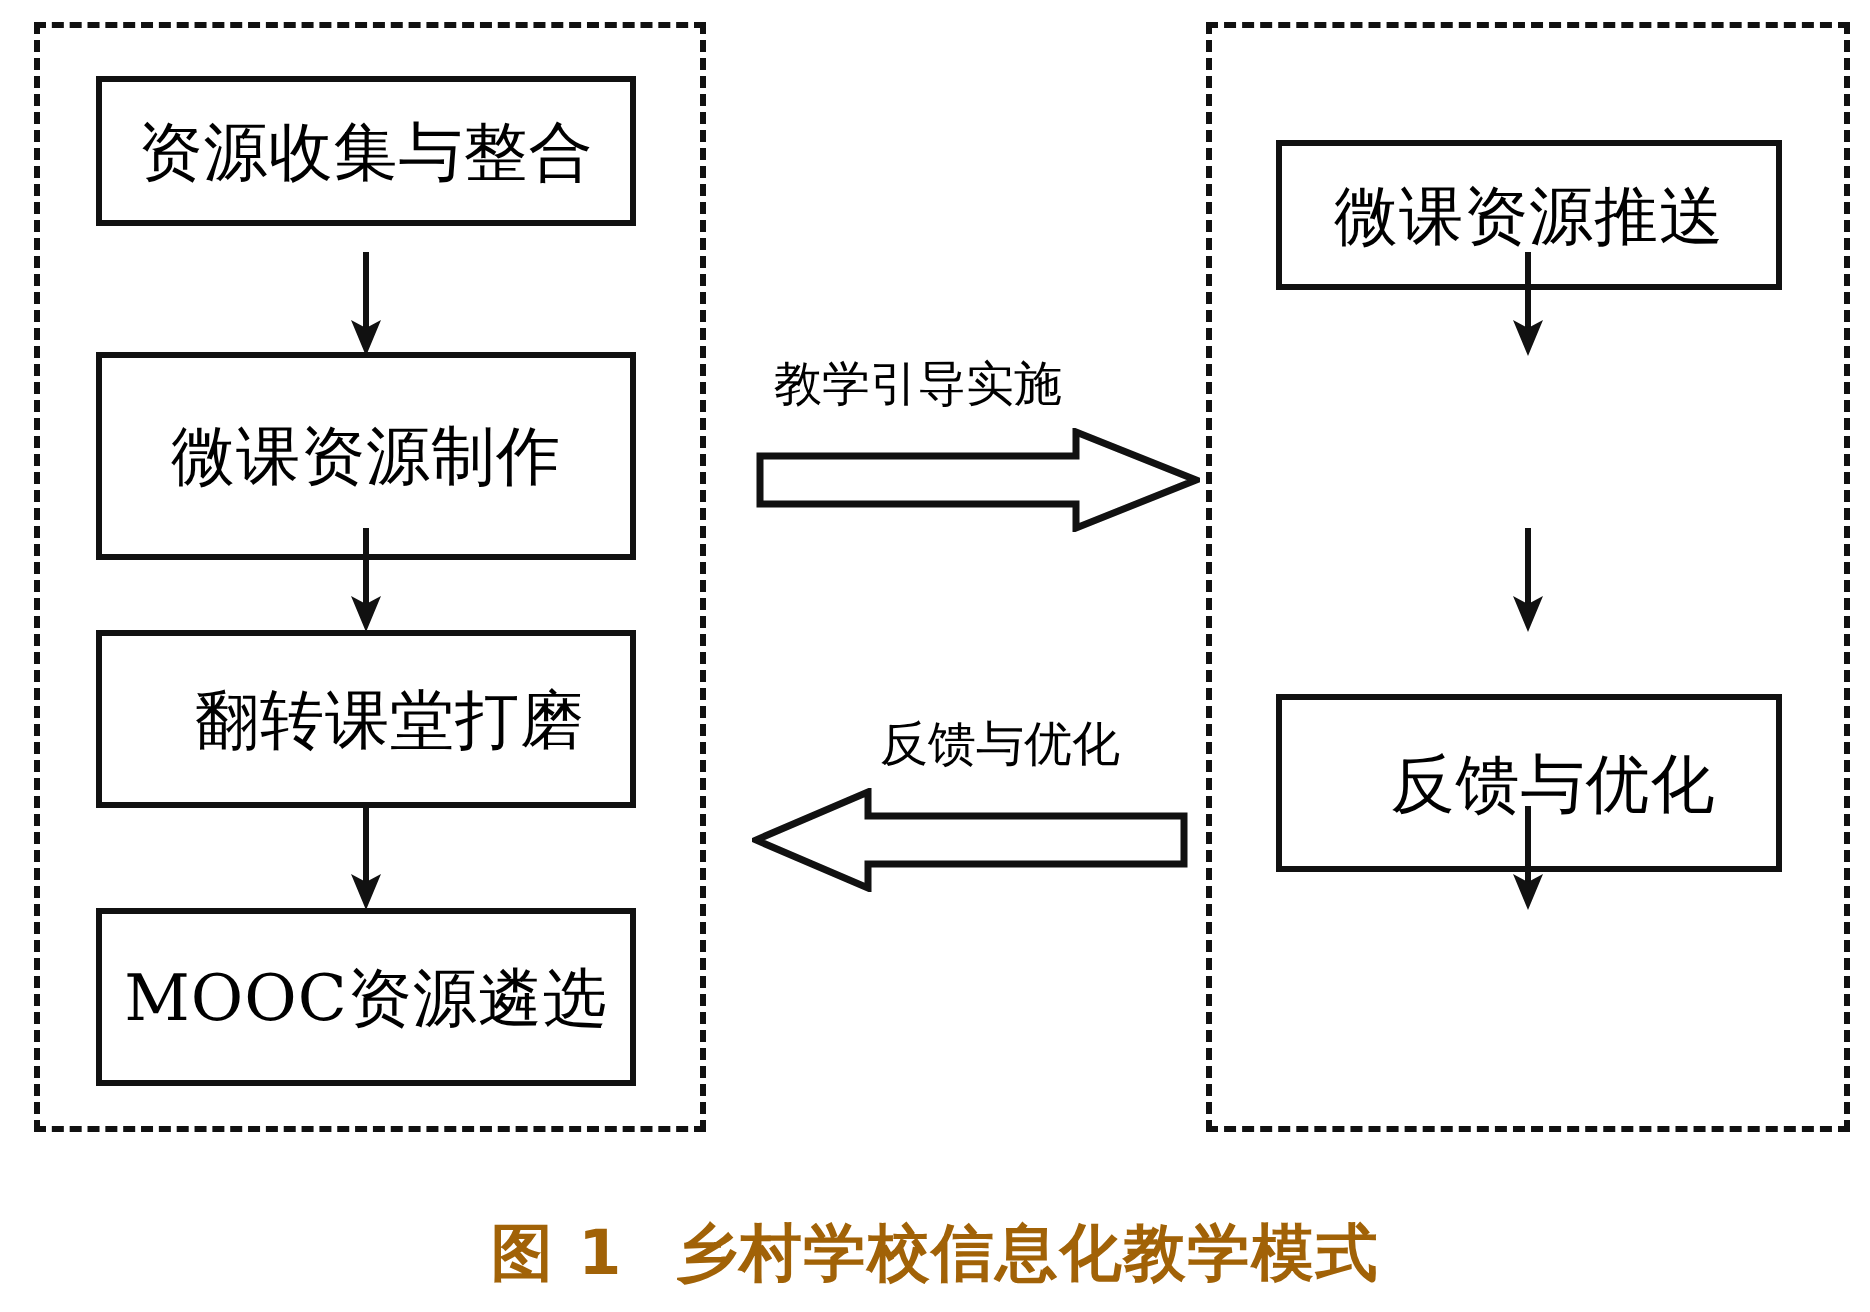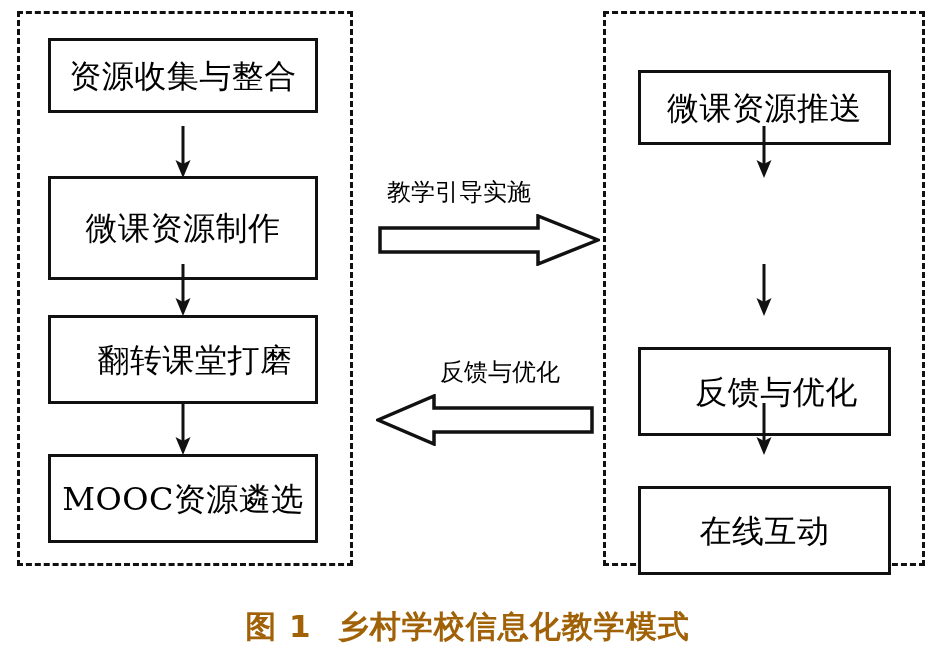--- a/index.html
+++ b/index.html
@@ -140,9 +140,6 @@
   <div class="node col-right row-3">
     <span class="node-label">反馈与优化</span>
   </div>
-  <div class="node col-right row-4">
-    <span class="node-label">在线互动</span>
-  </div>
 
   <div class="v-arrow va-left va-a">
     <svg viewBox="0 0 26 52" xmlns="http://www.w3.org/2000/svg">

